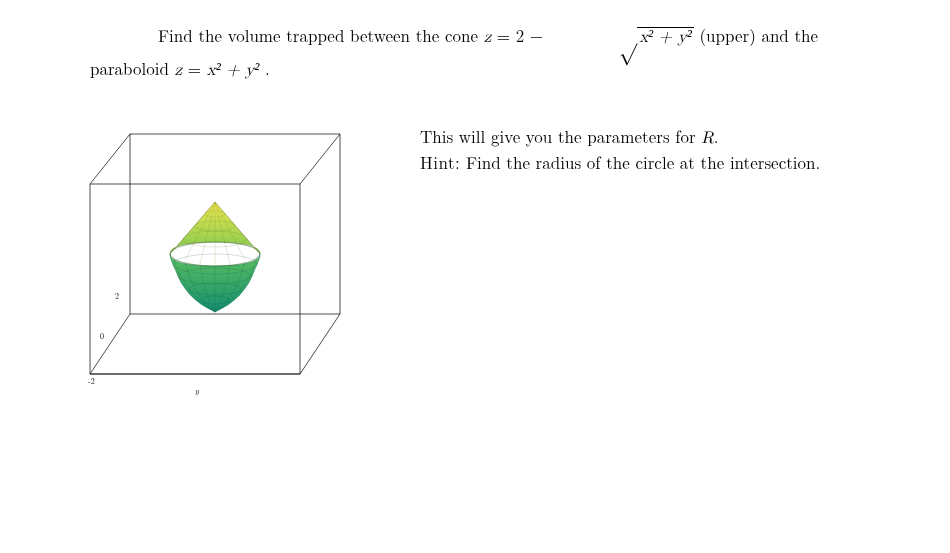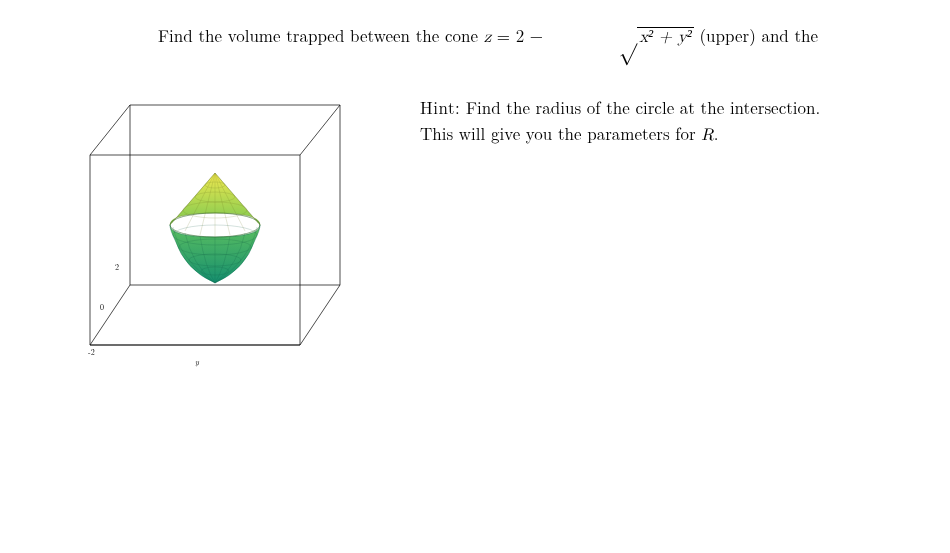--- a/index.html
+++ b/index.html
@@ -78,6 +78,12 @@
       <span>z</span><span style="font-style:normal"> = </span><span style="font-style:normal">2 − </span><span class="sqrt"><span class="sqrt-sign">√</span><span class="sqrt-content">x² + y²</span></span>
     </span>
     <span> (upper) and the</span>
+  </div>
+  <div>
+    <span>paraboloid </span>
+    <span class="math">
+      <span>z</span><span style="font-style:normal"> = </span><span>x² + y²</span>
+    </span><span>.</span>
   </div>
 </div>
 

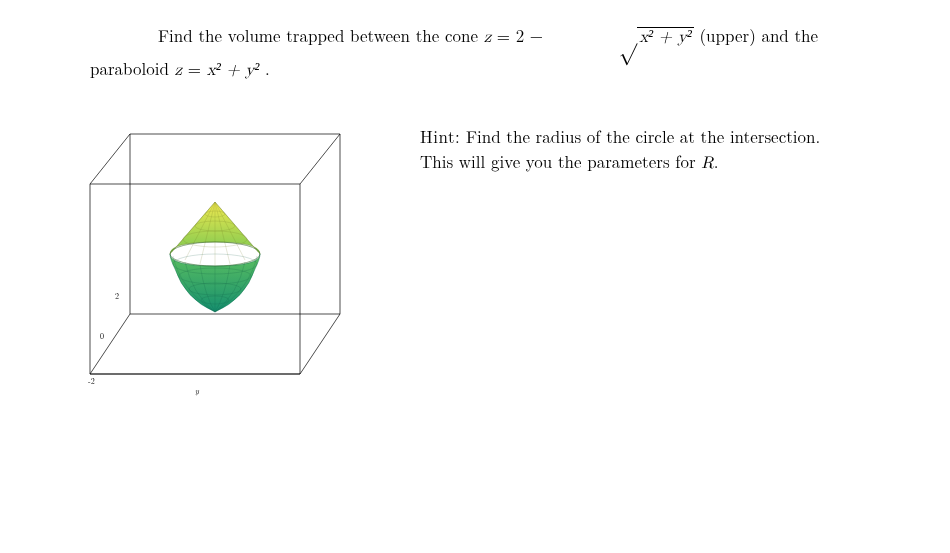--- a/index.html
+++ b/index.html
@@ -175,10 +175,10 @@
 
   <div class="hint-text">
     <div>
-      <span class="hint-label">Hint:</span><span>  Find the radius of the circle at the intersection.</span>
+      <span>This will give you the parameters for </span><span class="math">R</span><span>.</span>
     </div>
     <div>
-      <span>This will give you the parameters for </span><span class="math">R</span><span>.</span>
+      <span class="hint-label">Hint:</span><span>  Find the radius of the circle at the intersection.</span>
     </div>
   </div>
 </div>

